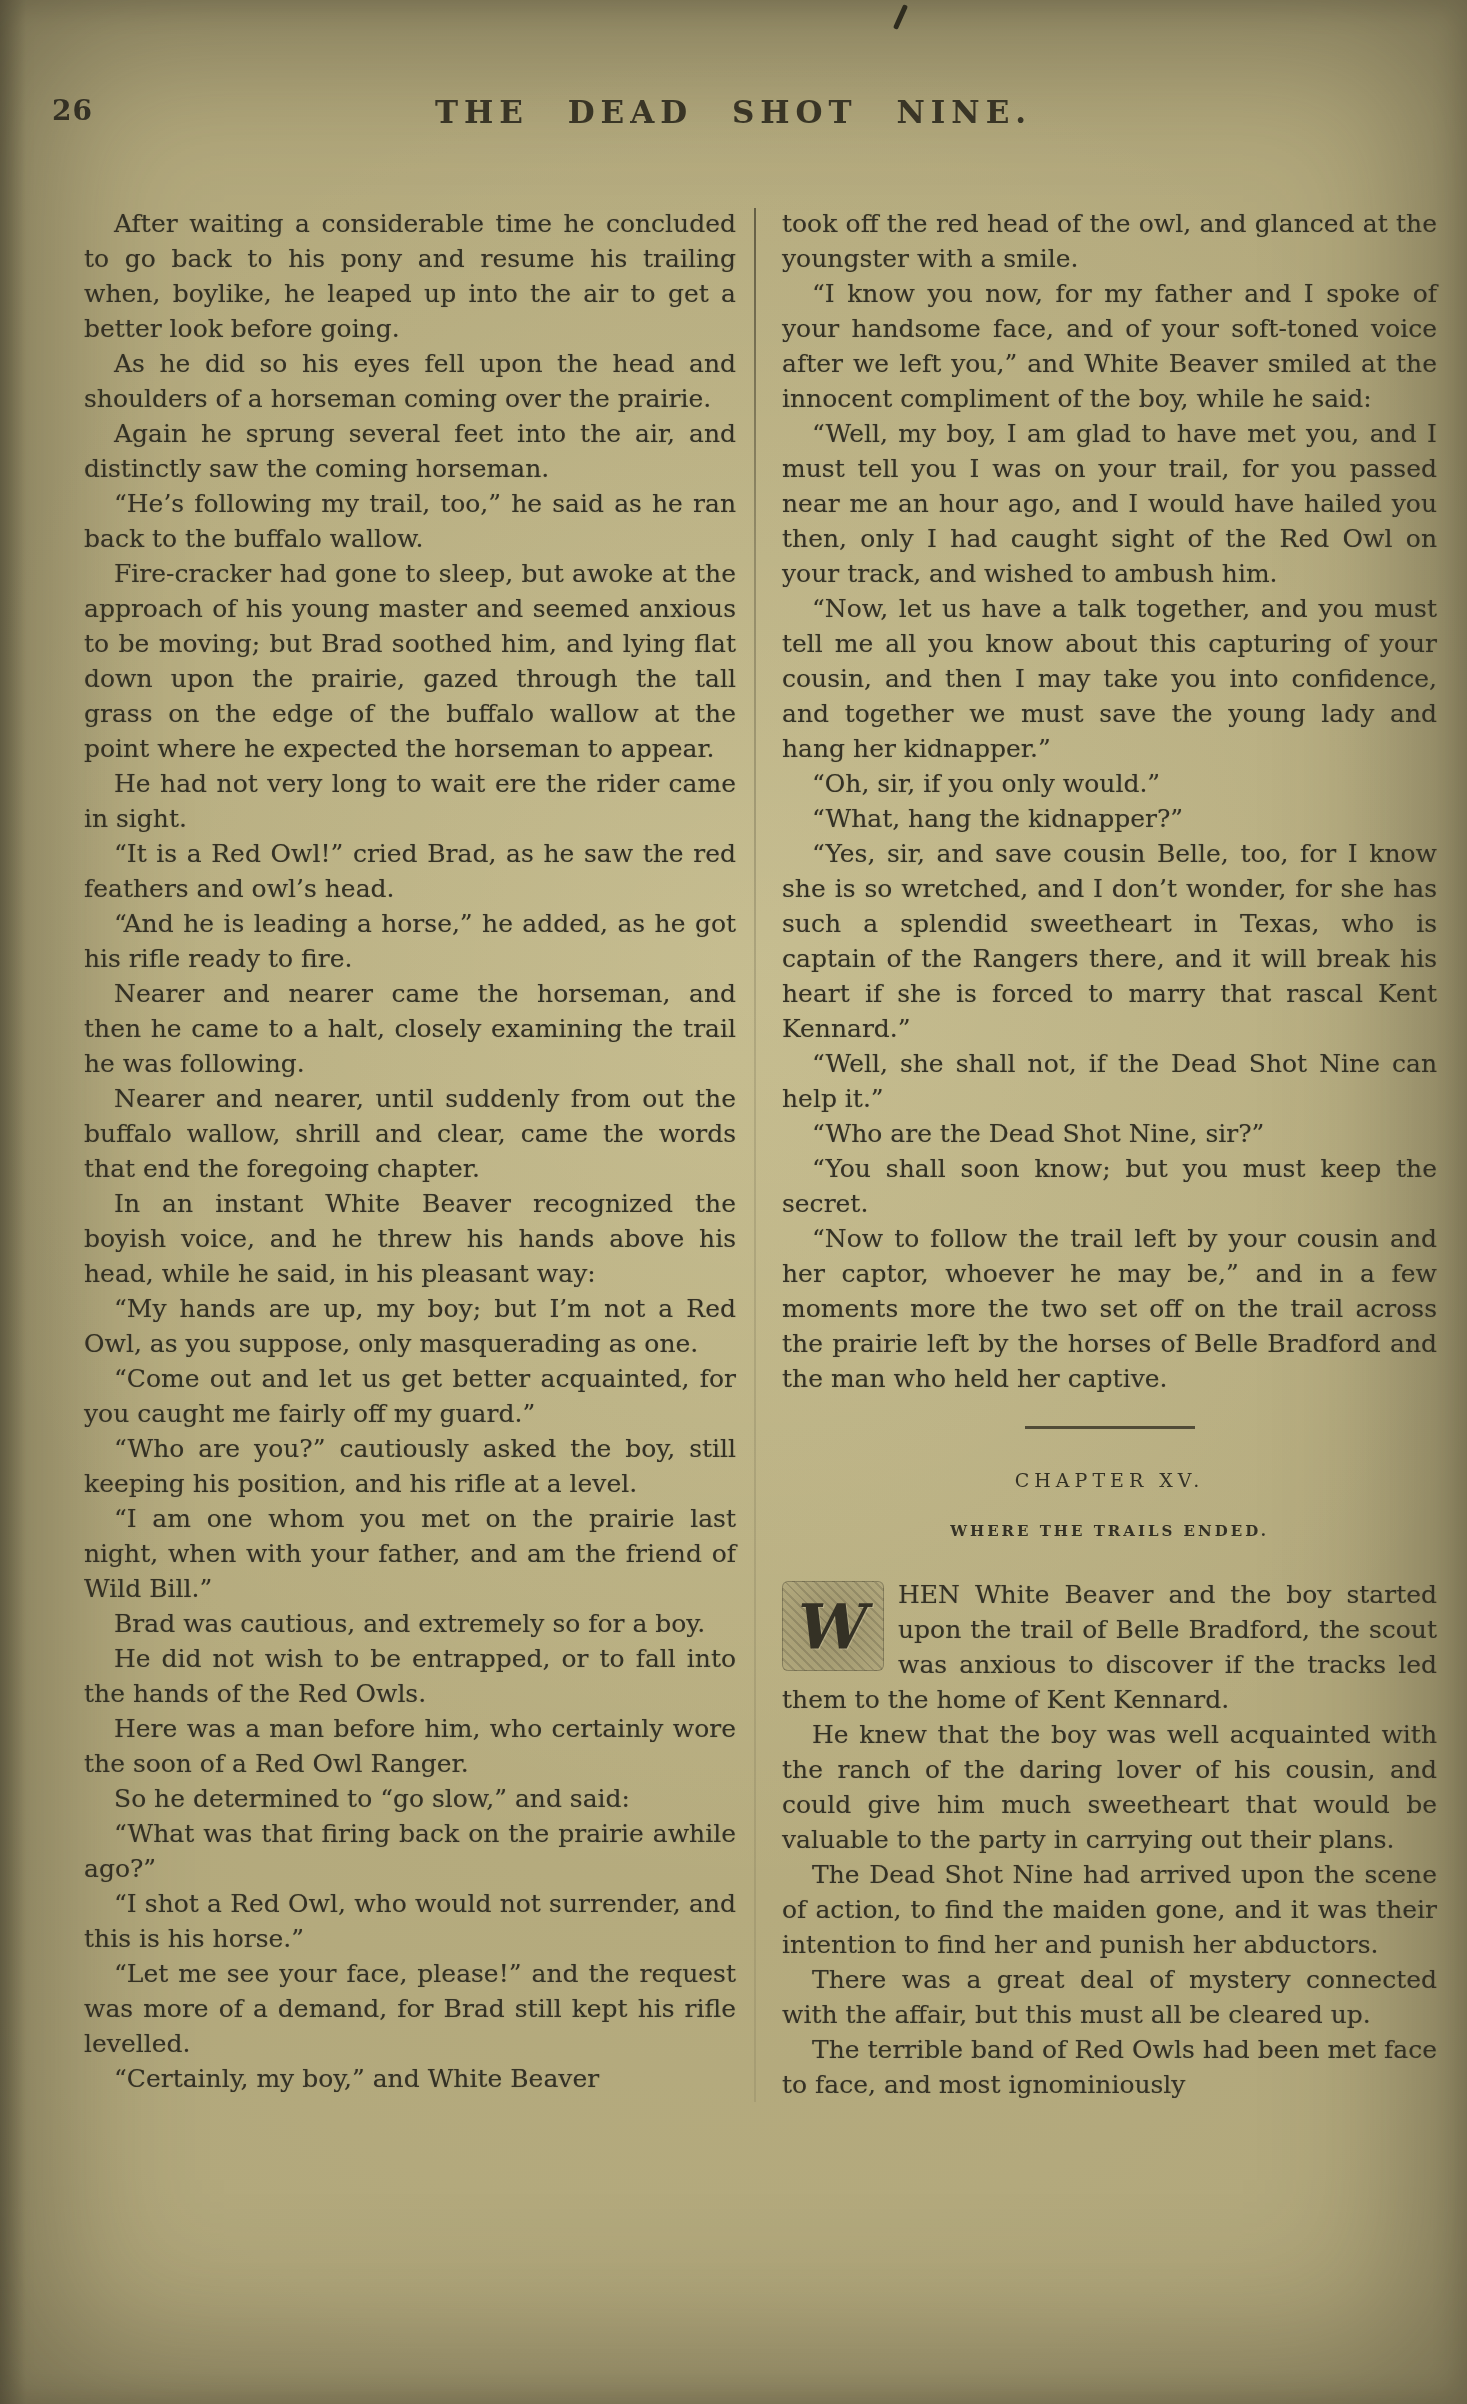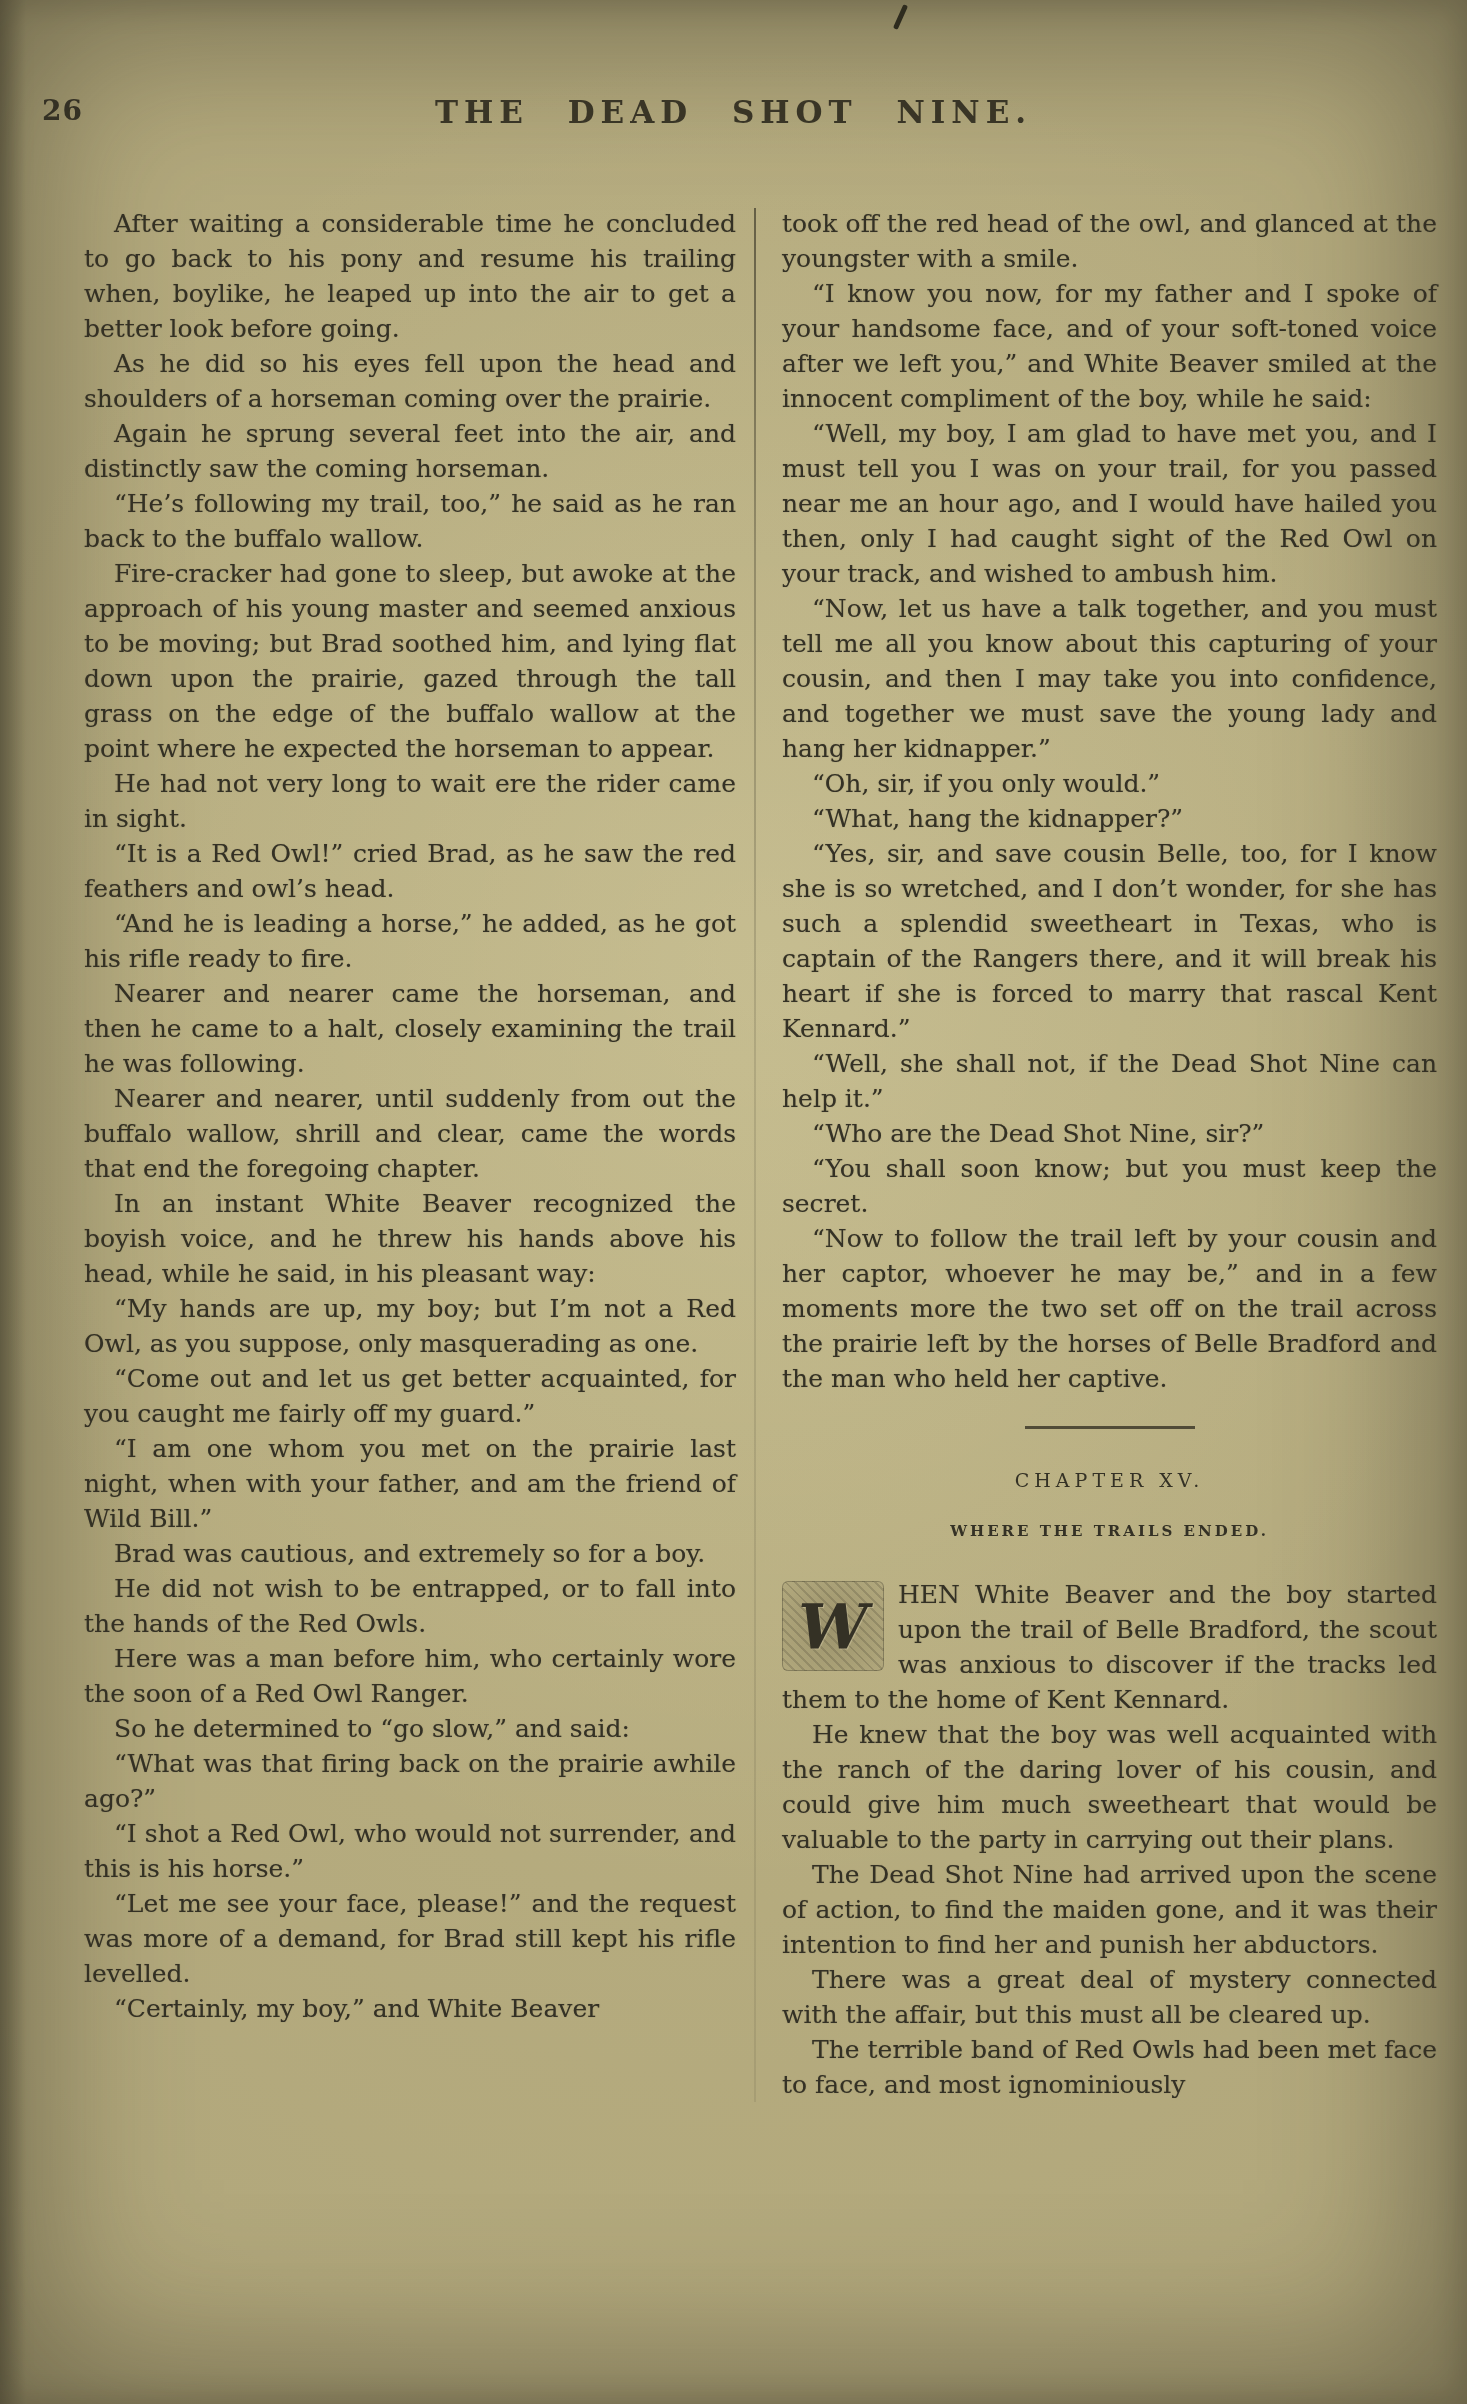--- a/index.html
+++ b/index.html
@@ -46,7 +46,7 @@
 
   .header { position: relative; padding-top: 94px; height: 36px; }
   .page-number {
-    position: absolute; left: 42px; top: 94px;
+    position: absolute; left: 52px; top: 94px;
     font-weight: bold; font-size: 28px; letter-spacing: 1px;
   }
   .running-title {

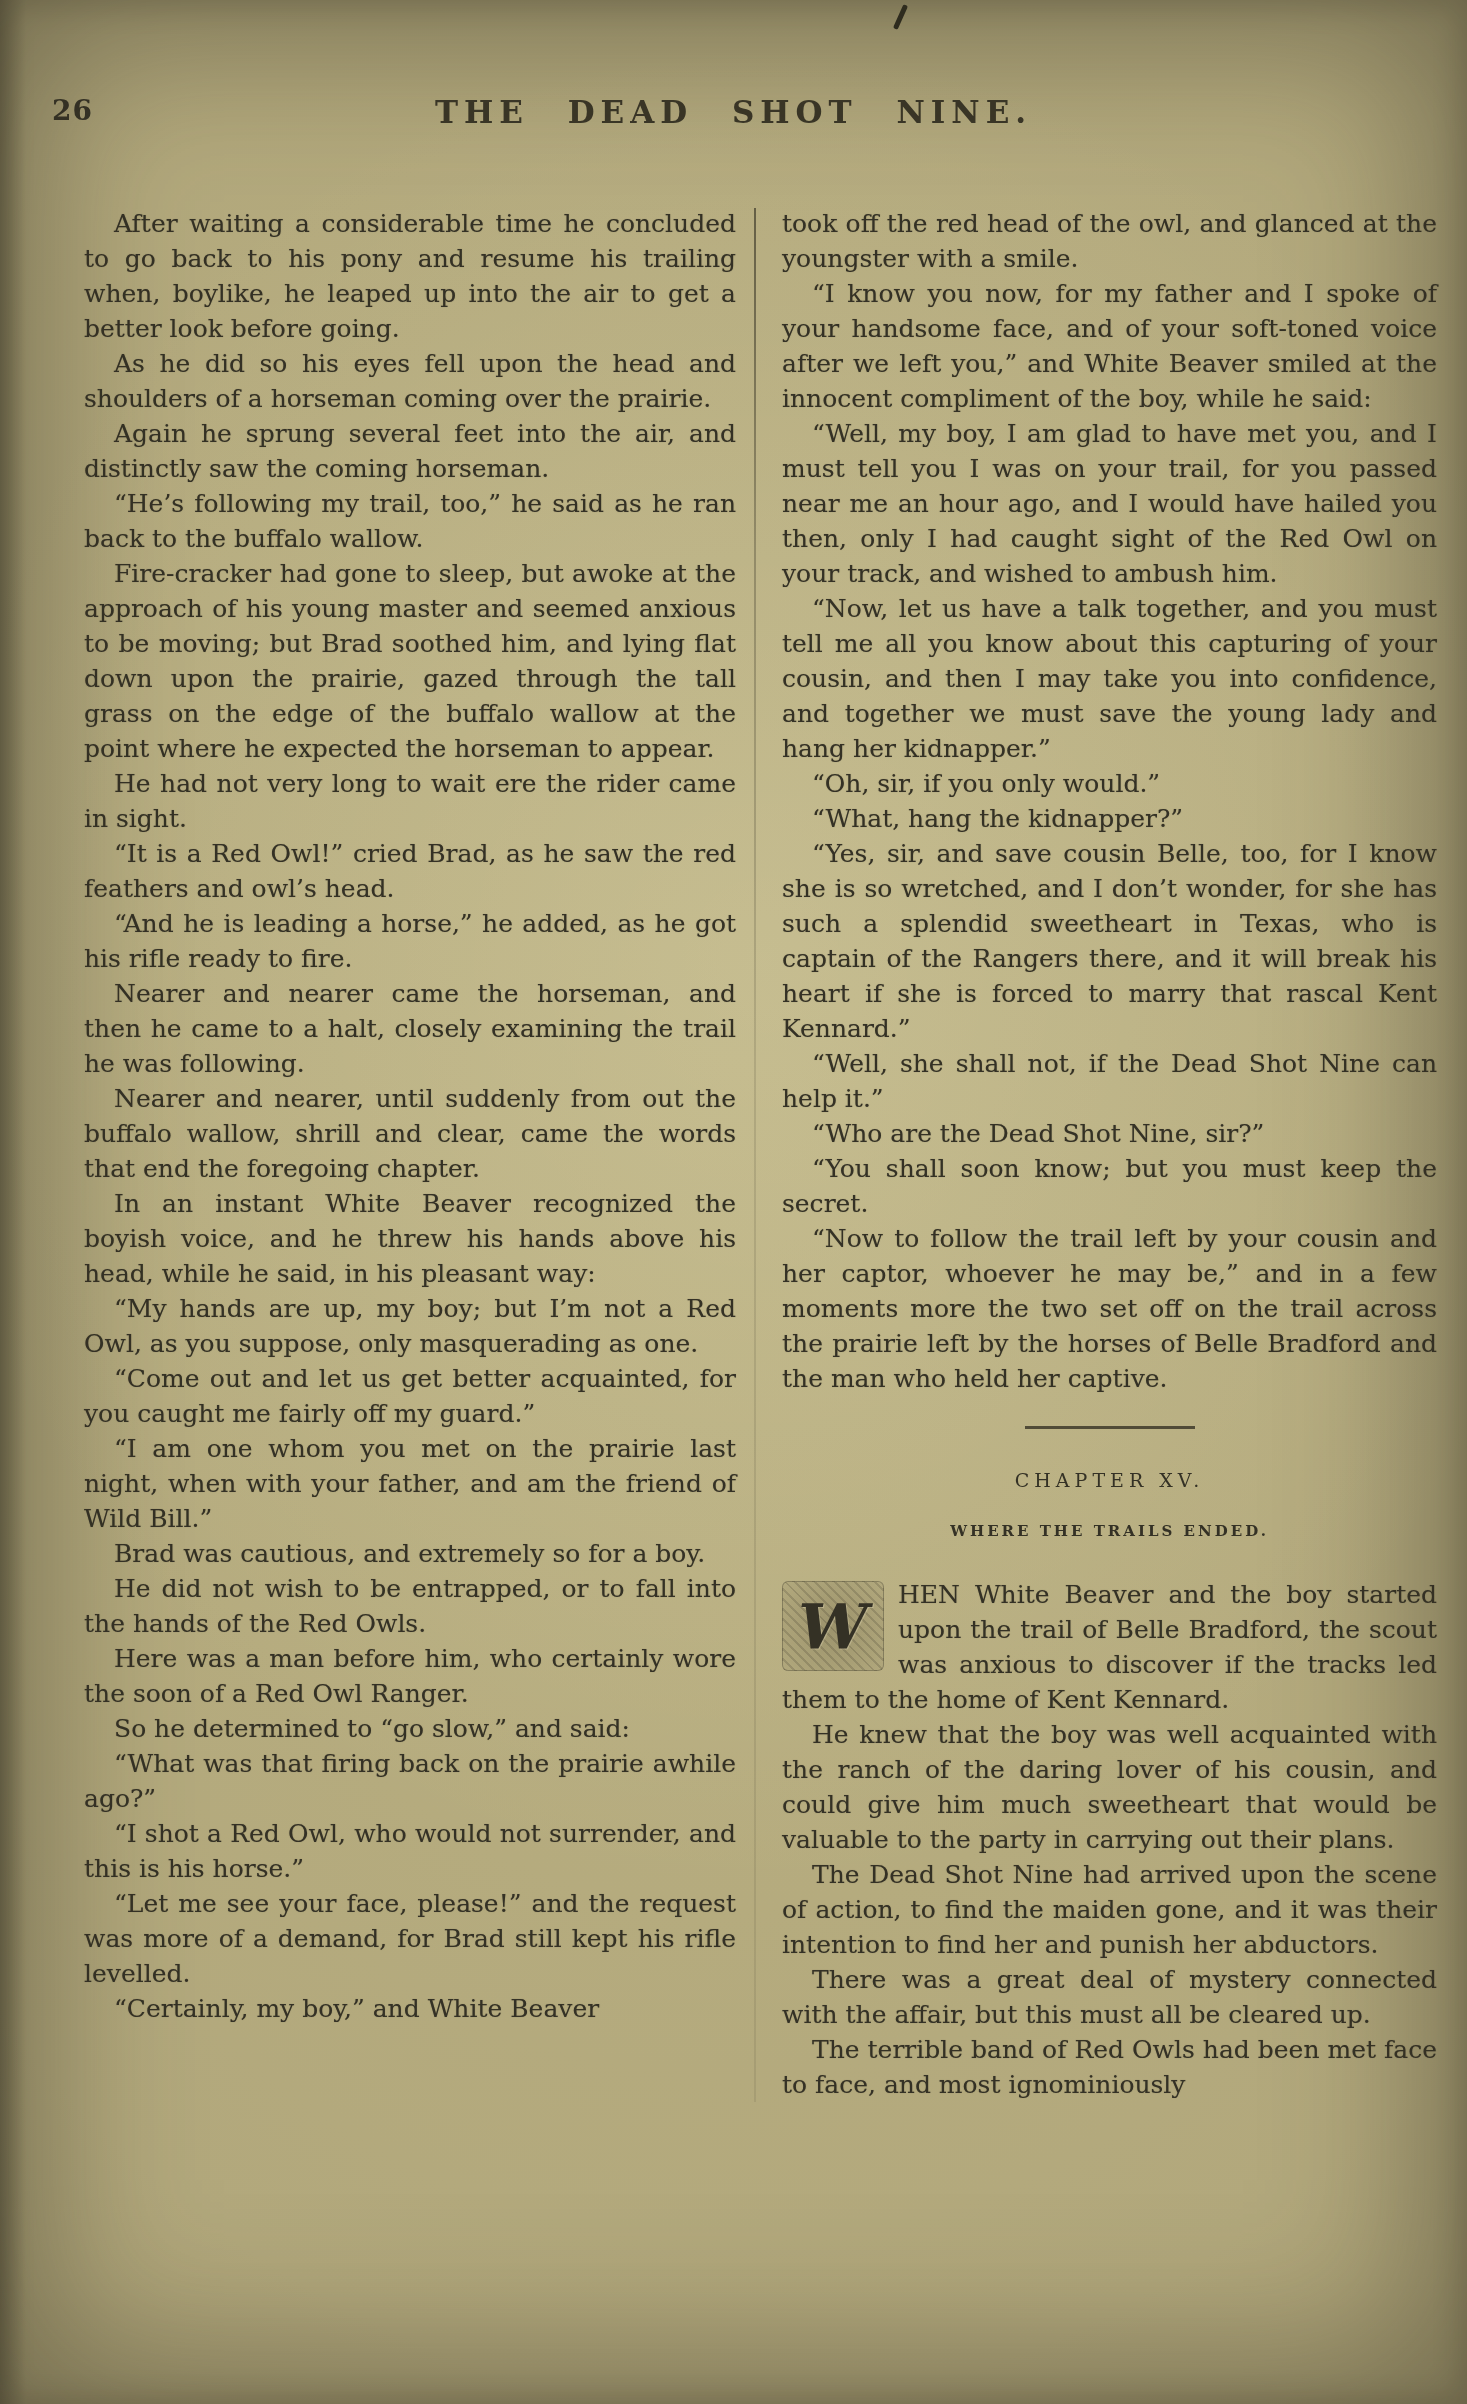--- a/index.html
+++ b/index.html
@@ -140,6 +140,7 @@
         <p class="para">In an instant White Beaver recognized the boyish voice, and he threw his hands above his head, while he said, in his pleasant way:</p>
         <p class="para">“My hands are up, my boy; but I’m not a Red Owl, as you suppose, only masquerading as one.</p>
         <p class="para">“Come out and let us get better acquainted, for you caught me fairly off my guard.”</p>
+        <p class="para">“Who are you?” cautiously asked the boy, still keeping his position, and his rifle at a level.</p>
         <p class="para">“I am one whom you met on the prairie last night, when with your father, and am the friend of Wild Bill.”</p>
         <p class="para">Brad was cautious, and extremely so for a boy.</p>
         <p class="para">He did not wish to be entrapped, or to fall into the hands of the Red Owls.</p>

